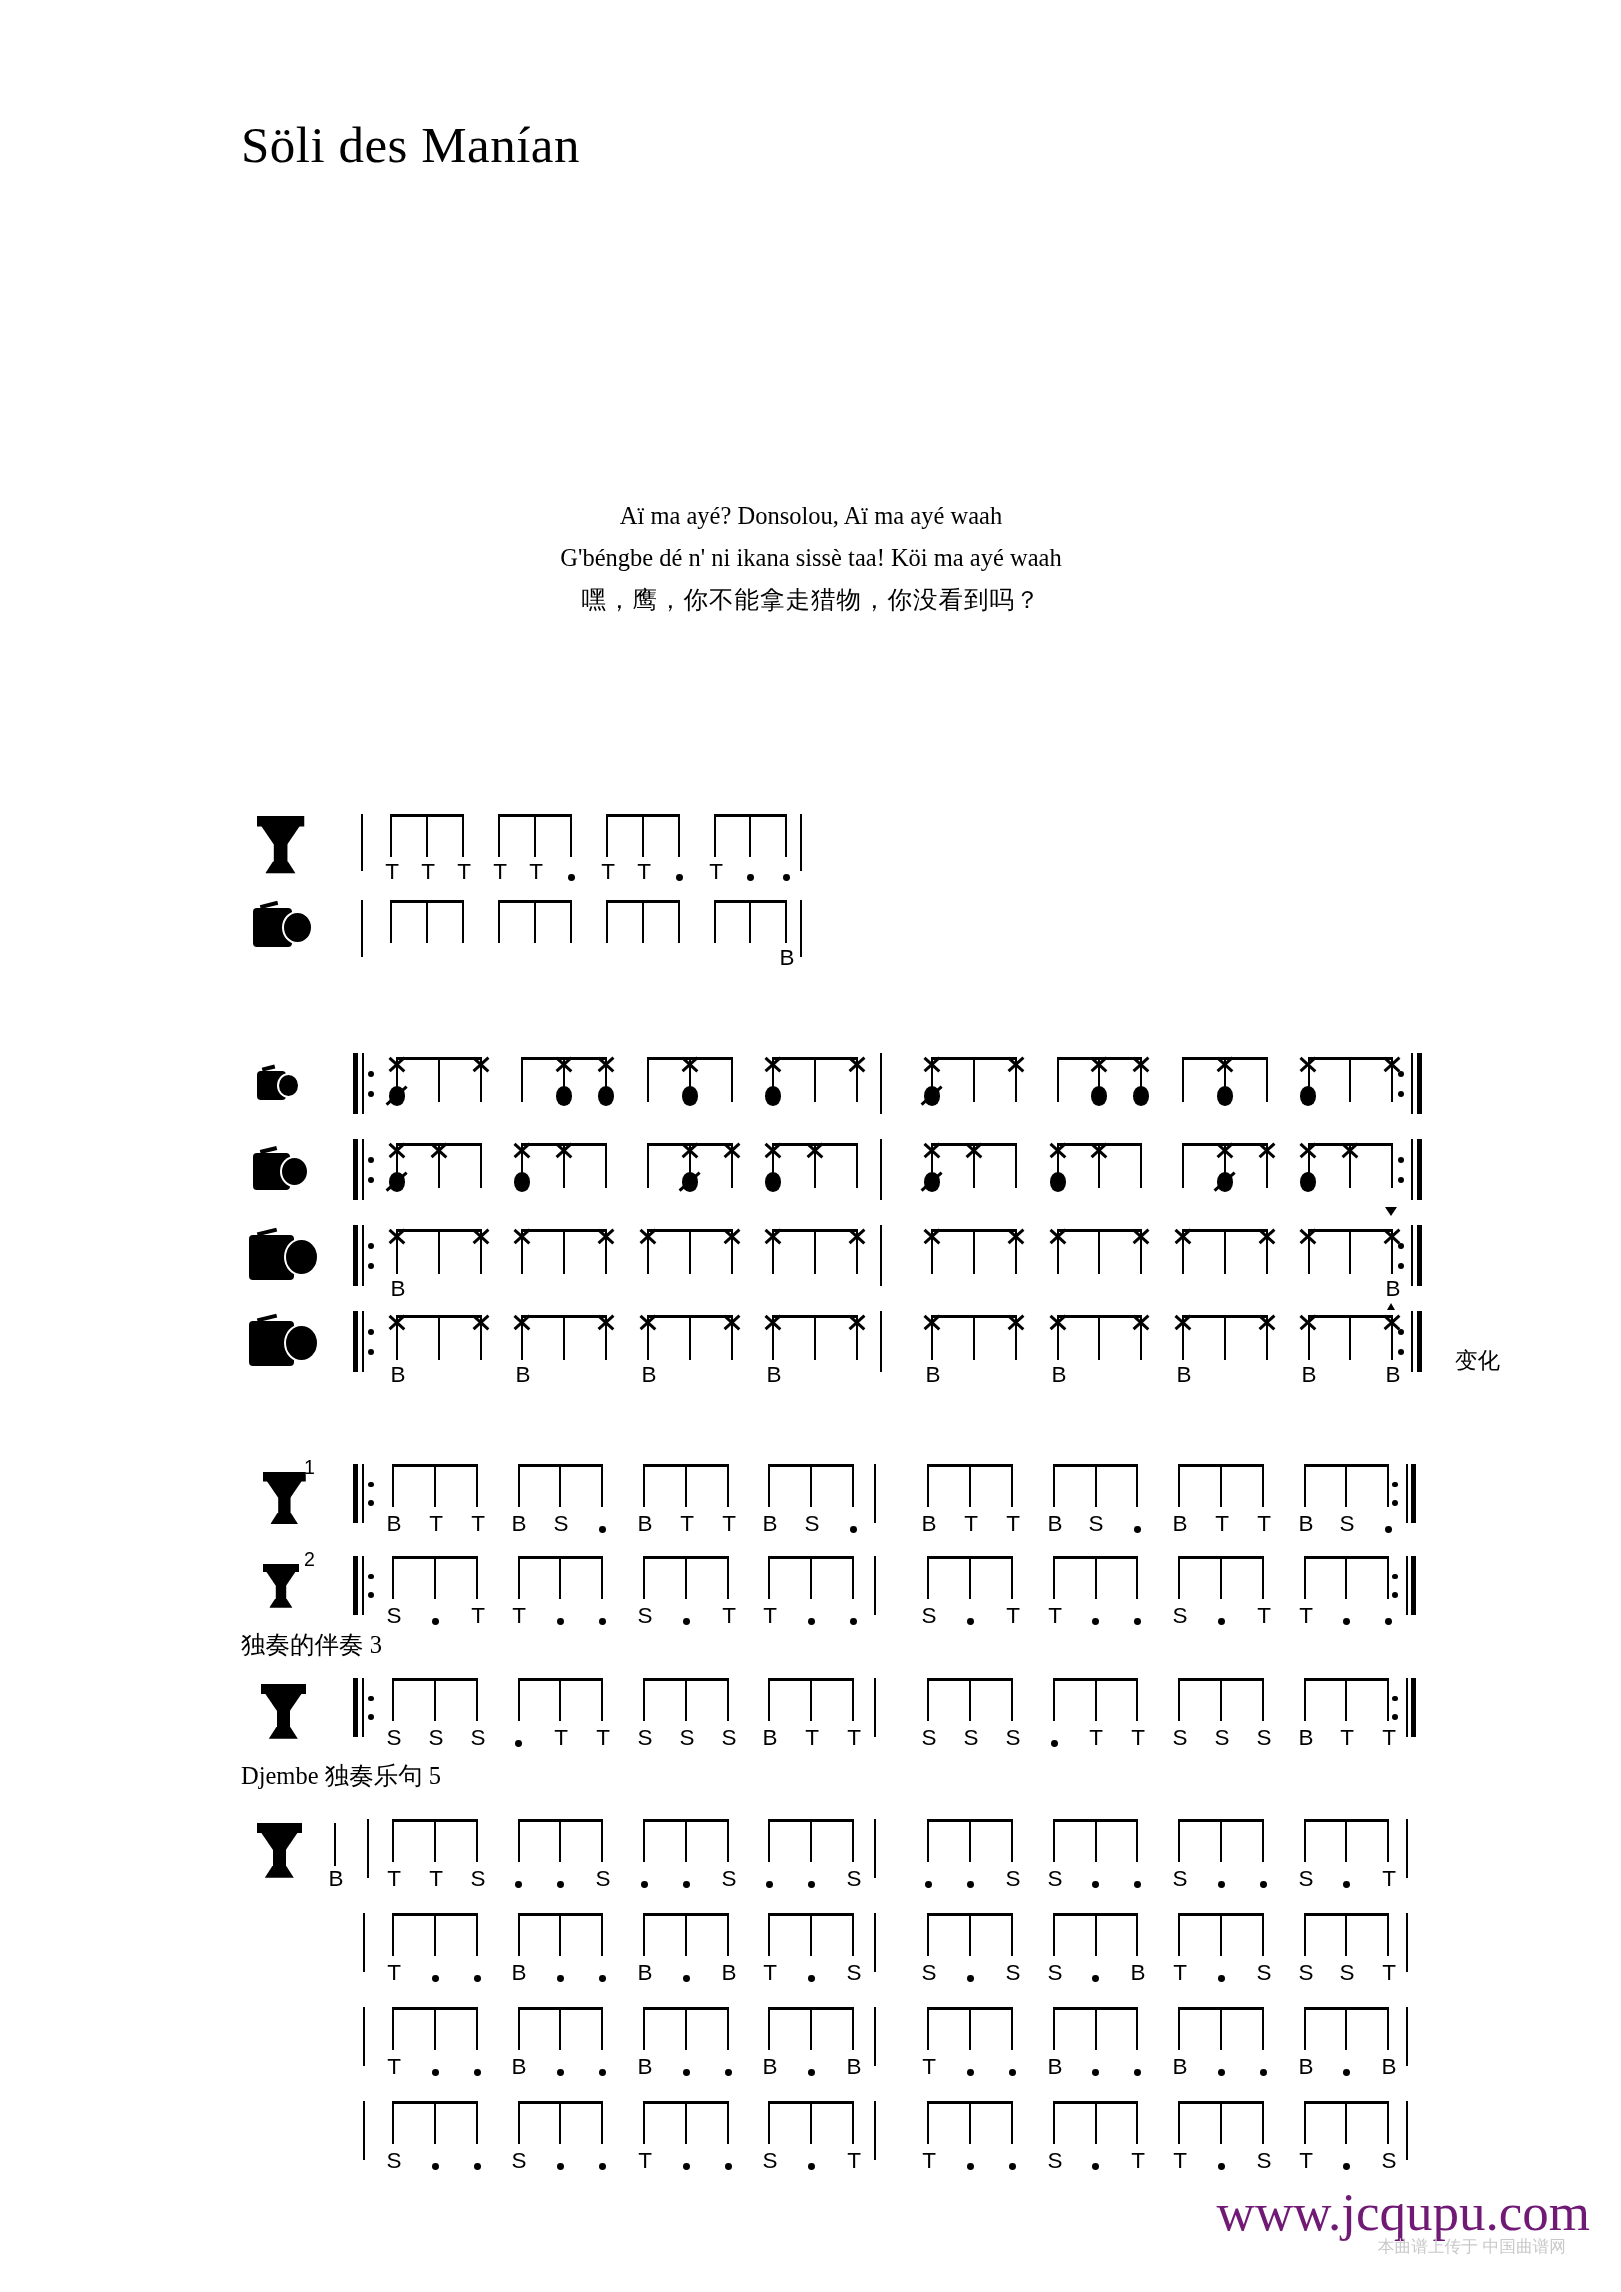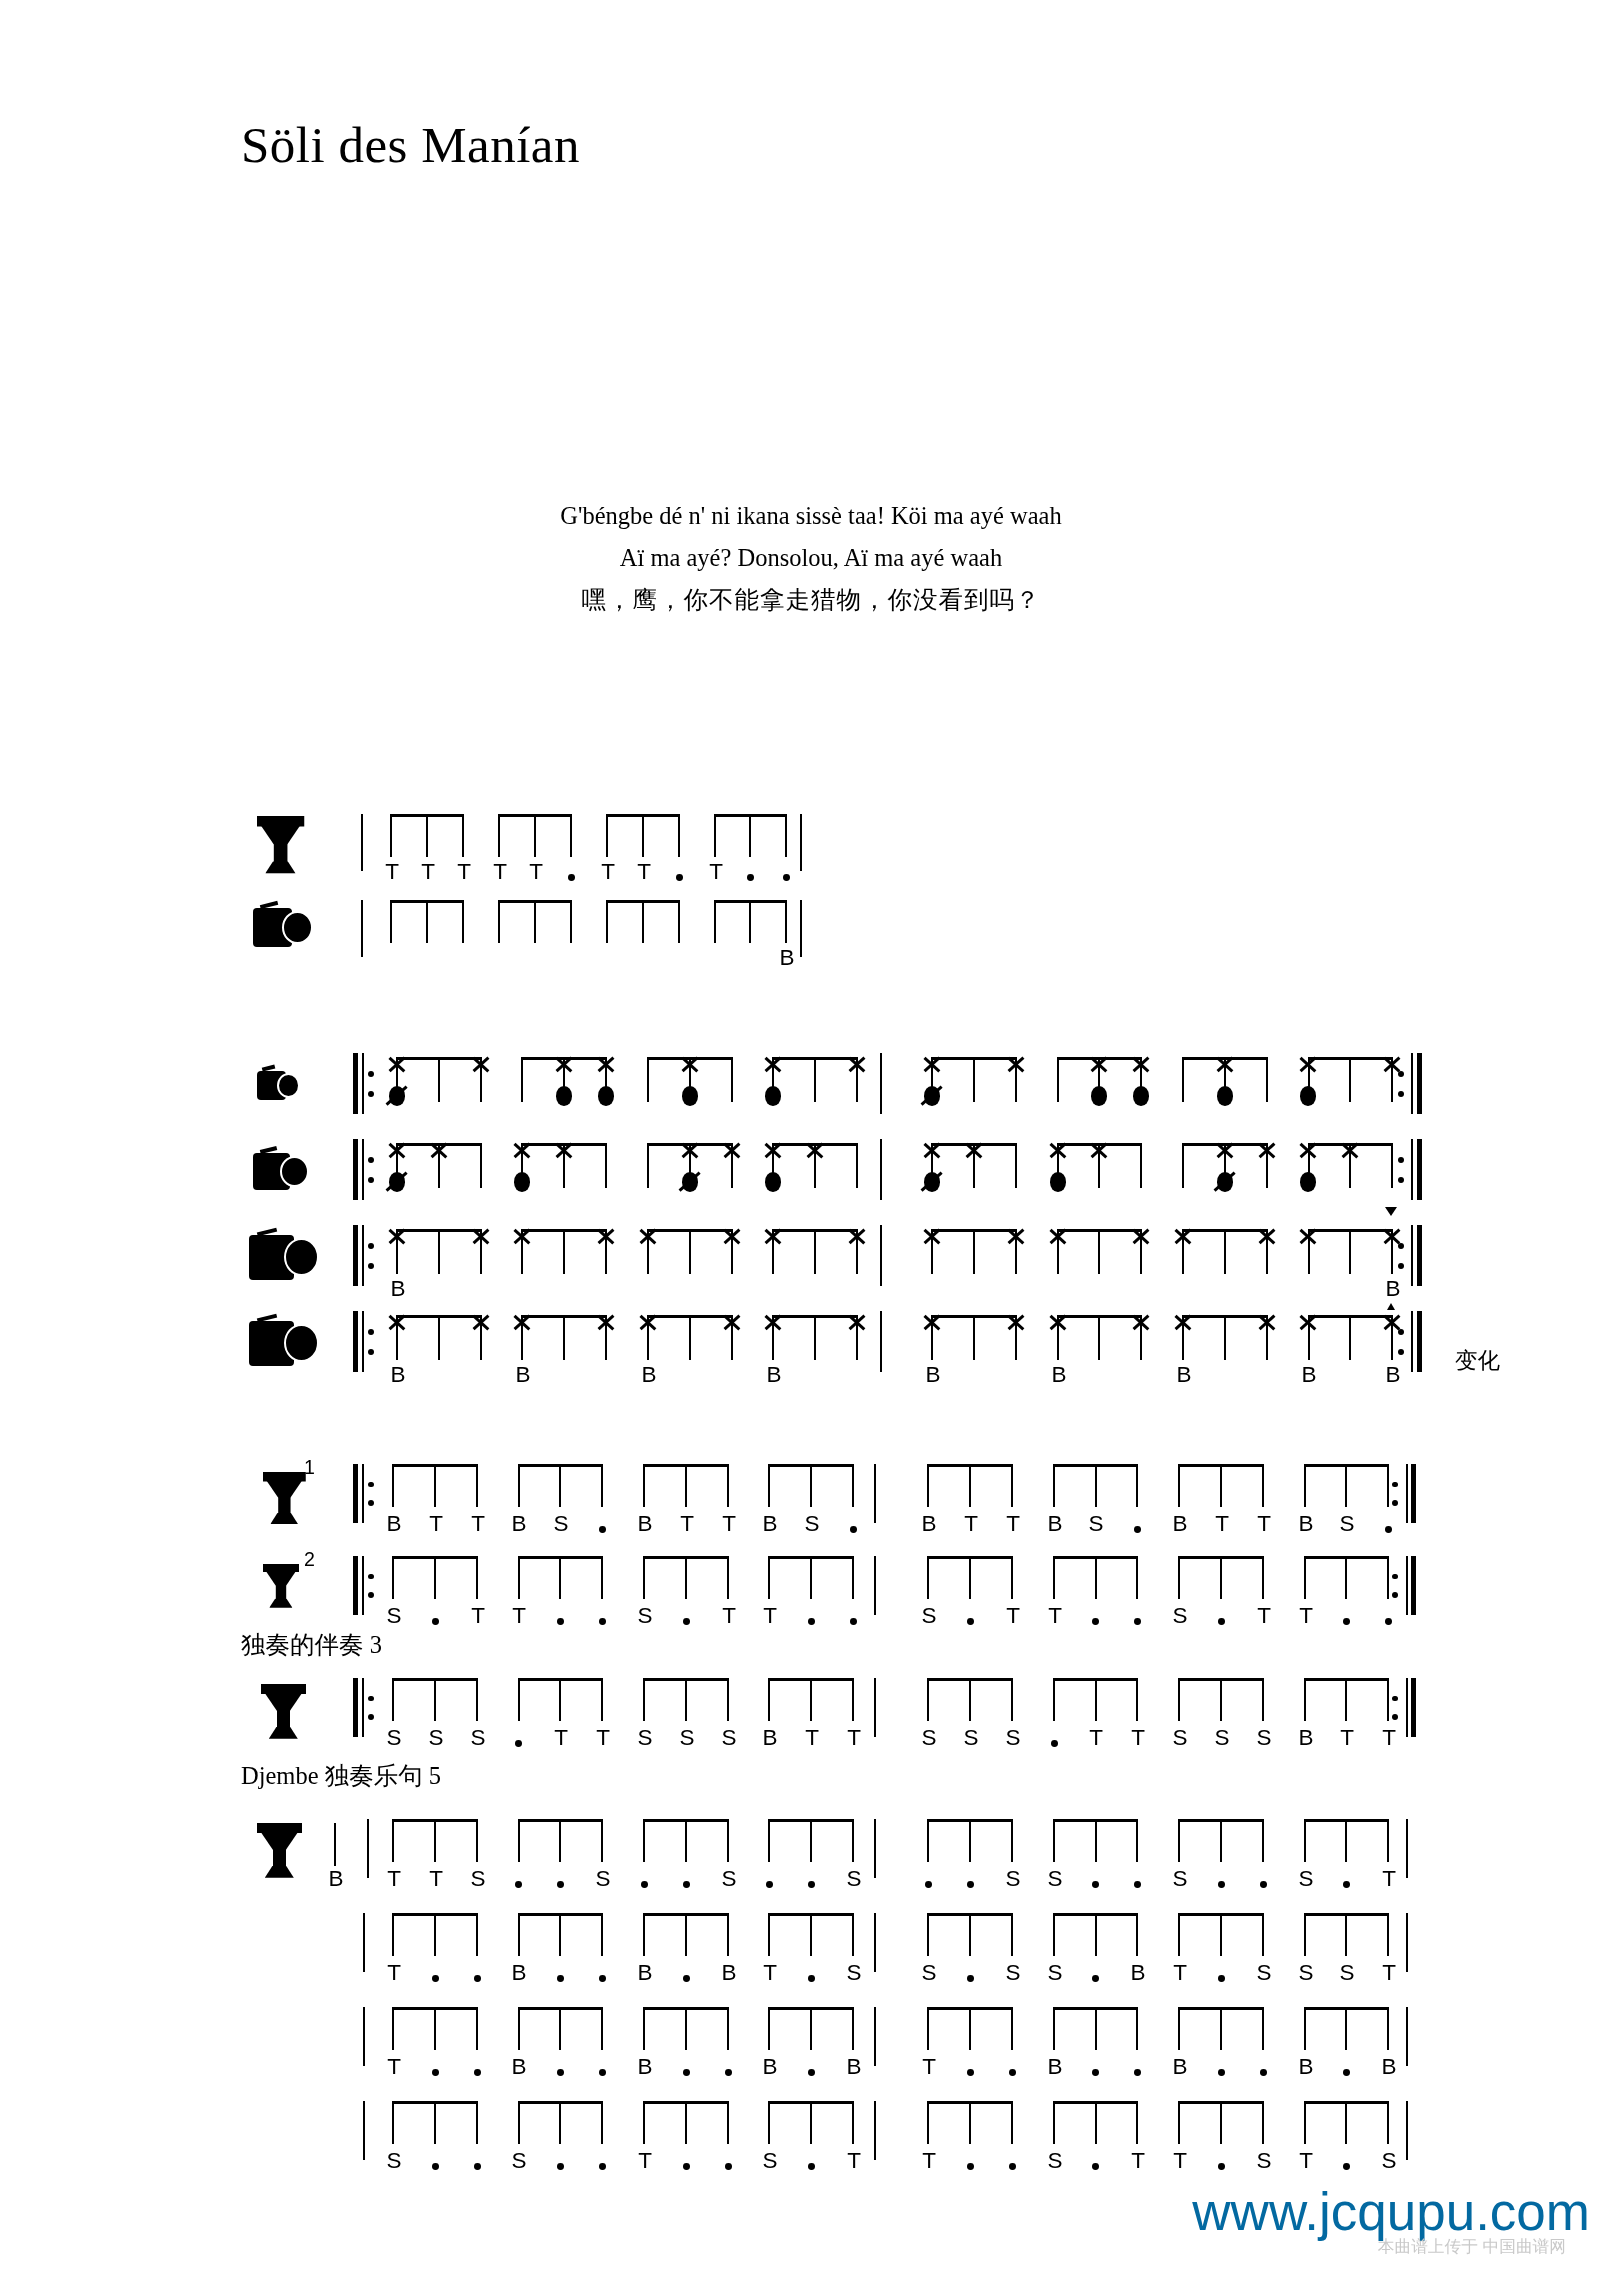--- a/index.html
+++ b/index.html
@@ -201,8 +201,8 @@
 
 
   <div class="lyrics">
+    <div class="ly">Aï ma ayé? Donsolou, Aï ma ayé waah</div>
     <div class="ly">G'béngbe dé n' ni ikana sissè taa! Köi ma ayé waah</div>
-    <div class="ly">Aï ma ayé? Donsolou, Aï ma ayé waah</div>
     <div class="ly cn">嘿，鹰，你不能拿走猎物，你没看到吗？</div>
   </div>
 

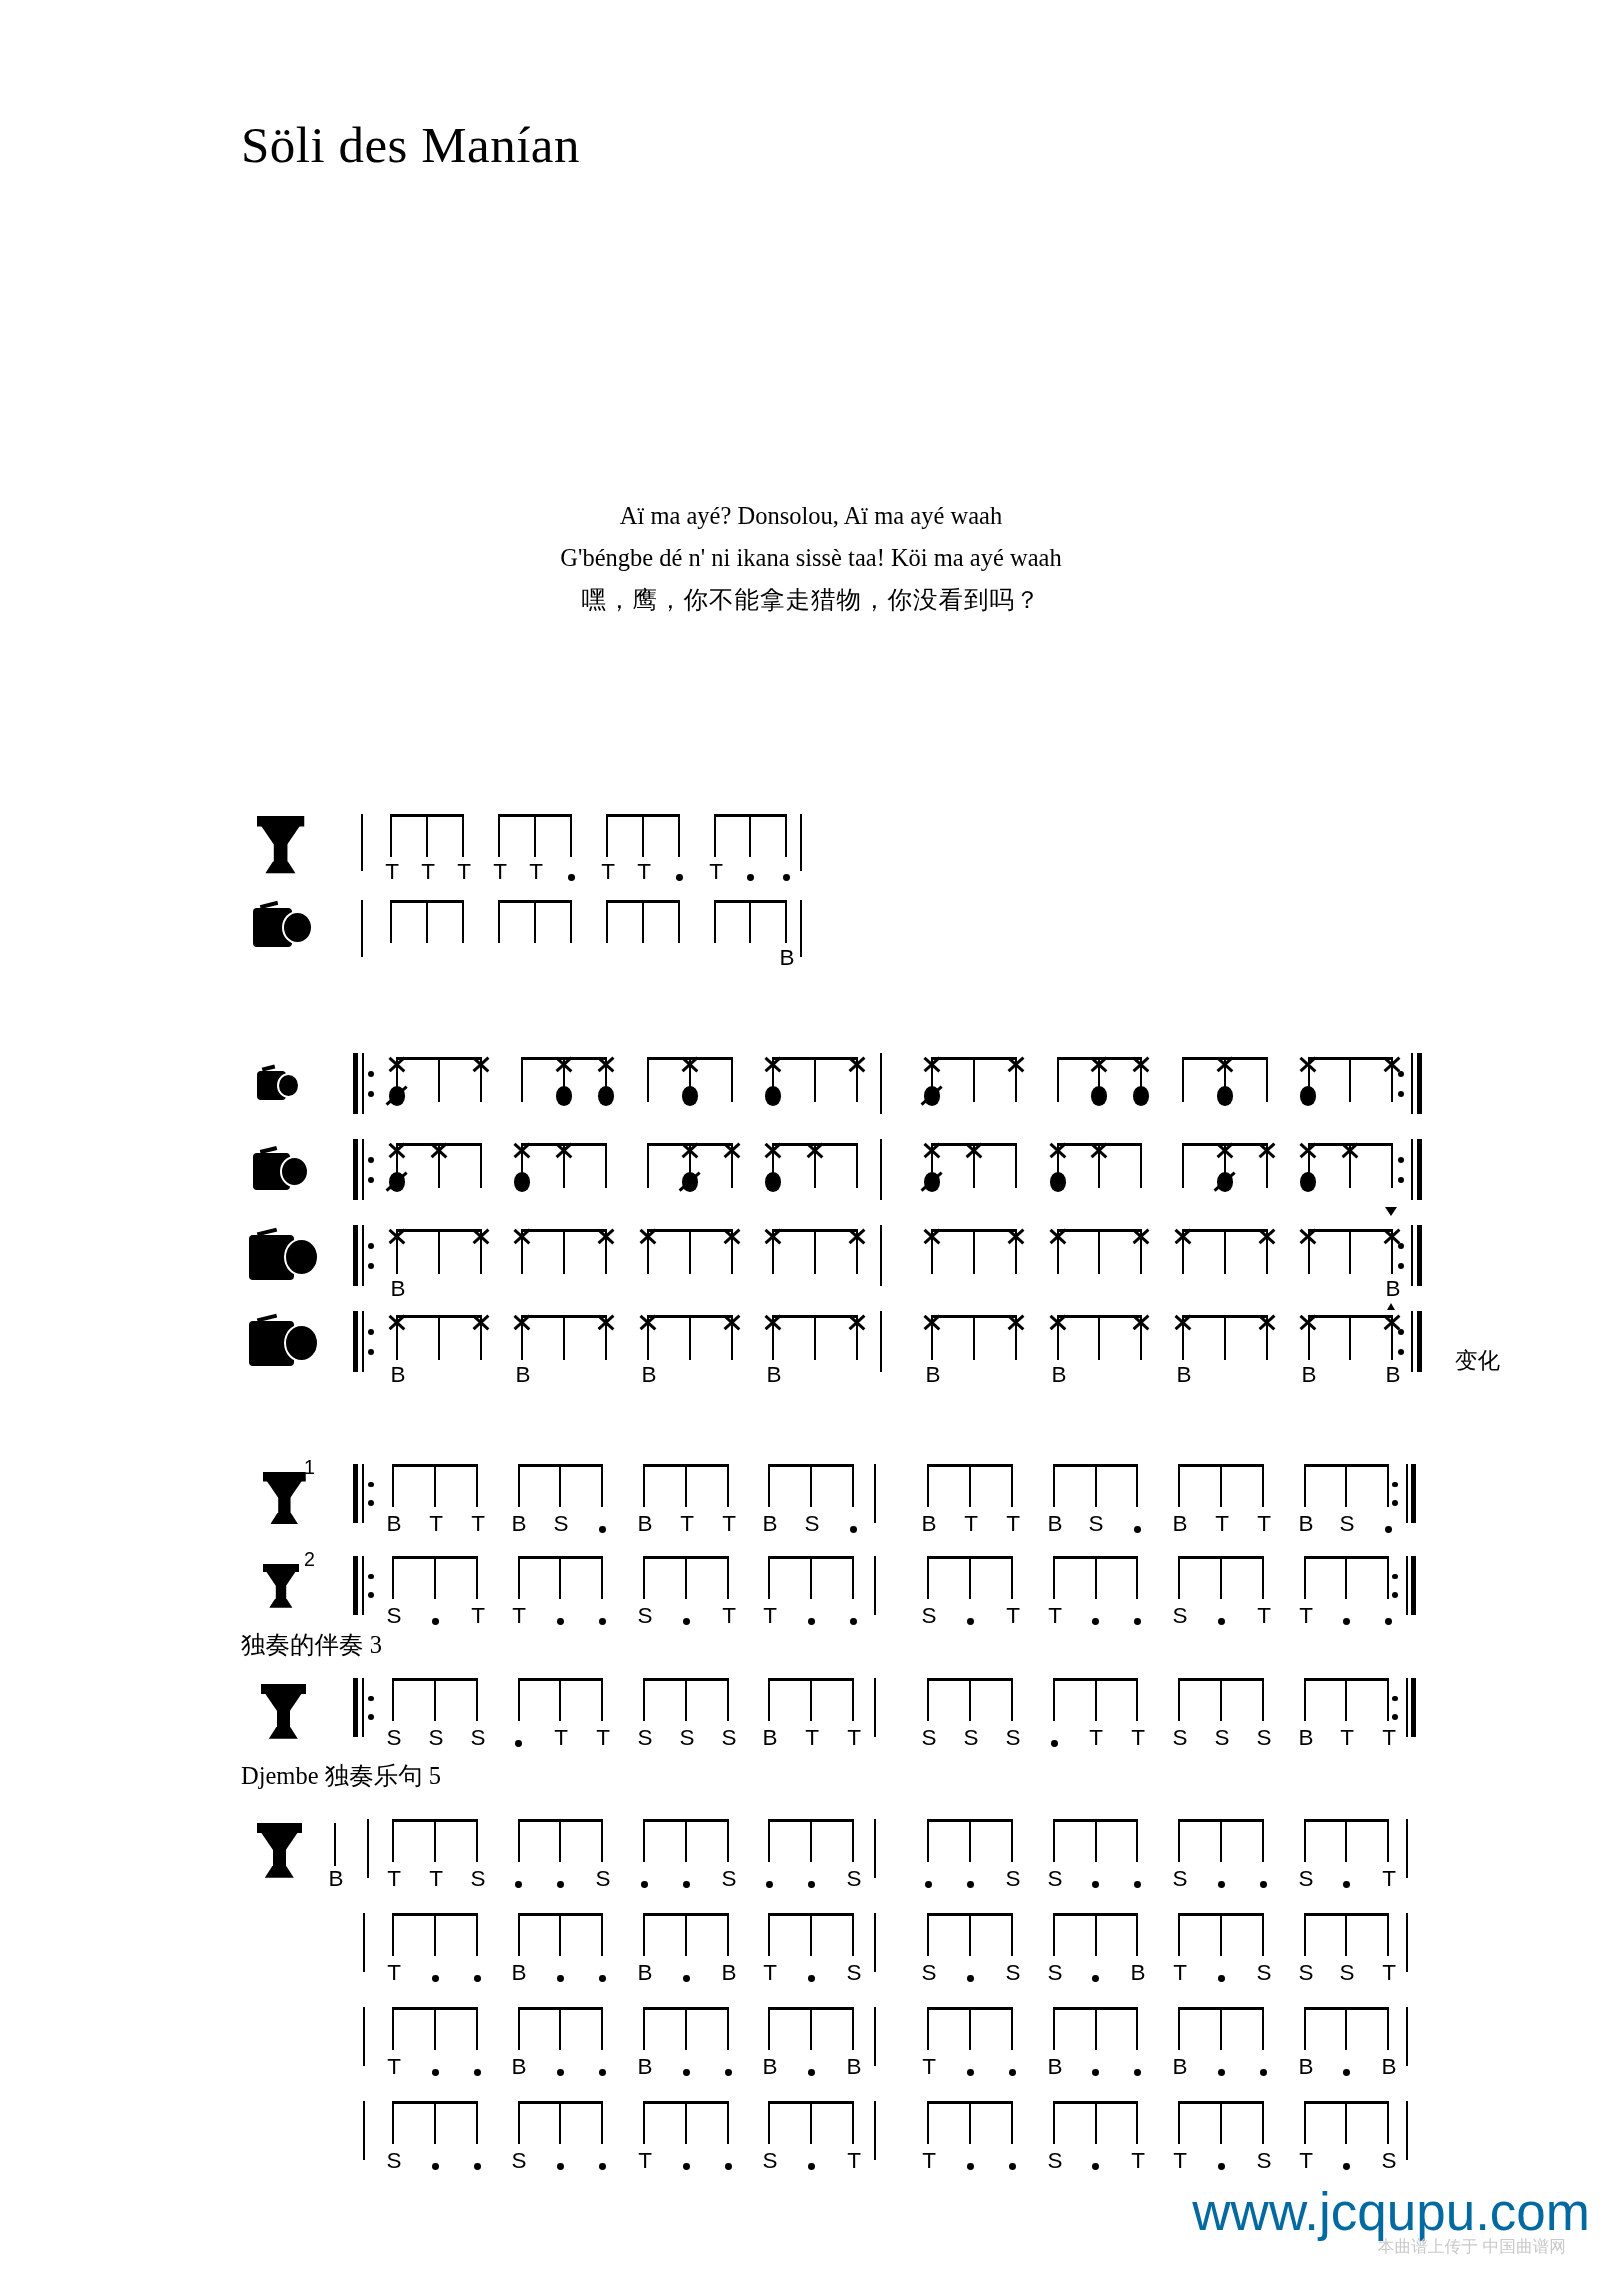--- a/index.html
+++ b/index.html
@@ -177,9 +177,9 @@
   .watermark {
     position:absolute;
     right:31px; bottom:51px;
-    font-family:Liberation Sans, sans-serif;
+    font-family:Liberation Serif, serif;
     font-size:53px;
-    color:#0369a1;
+    color:#701a75;
     letter-spacing:0px;
     white-space:nowrap;
   }

